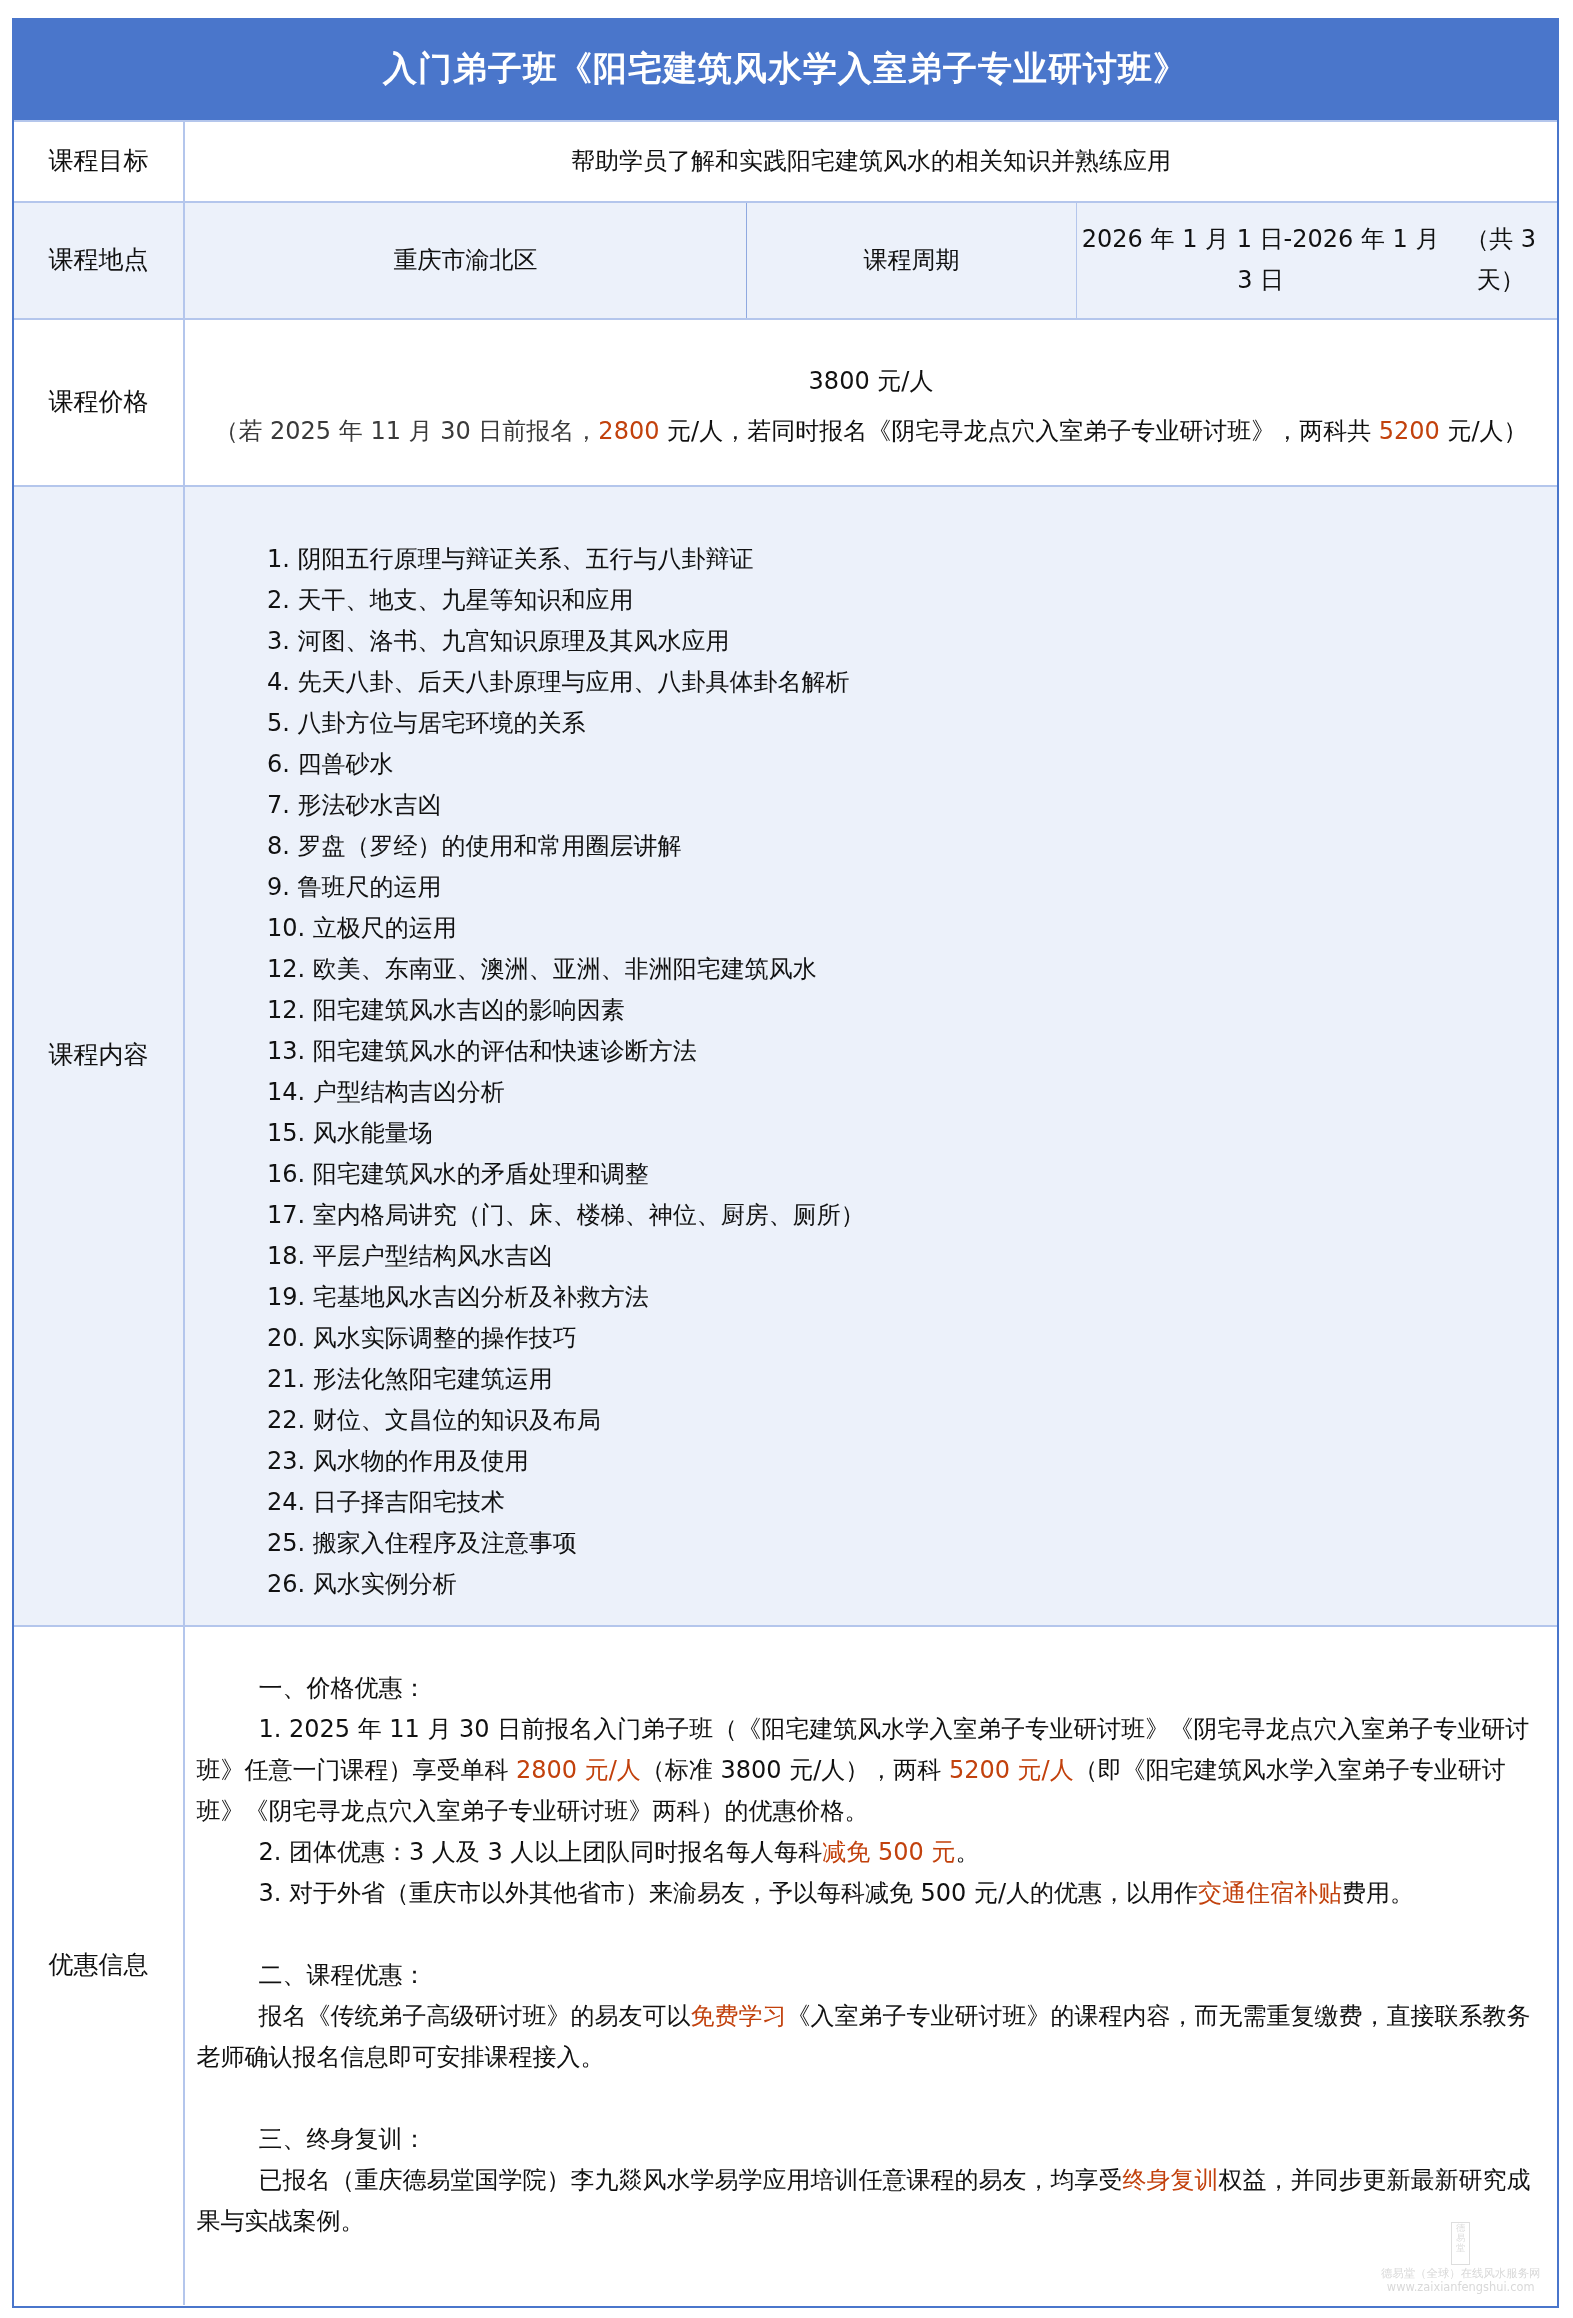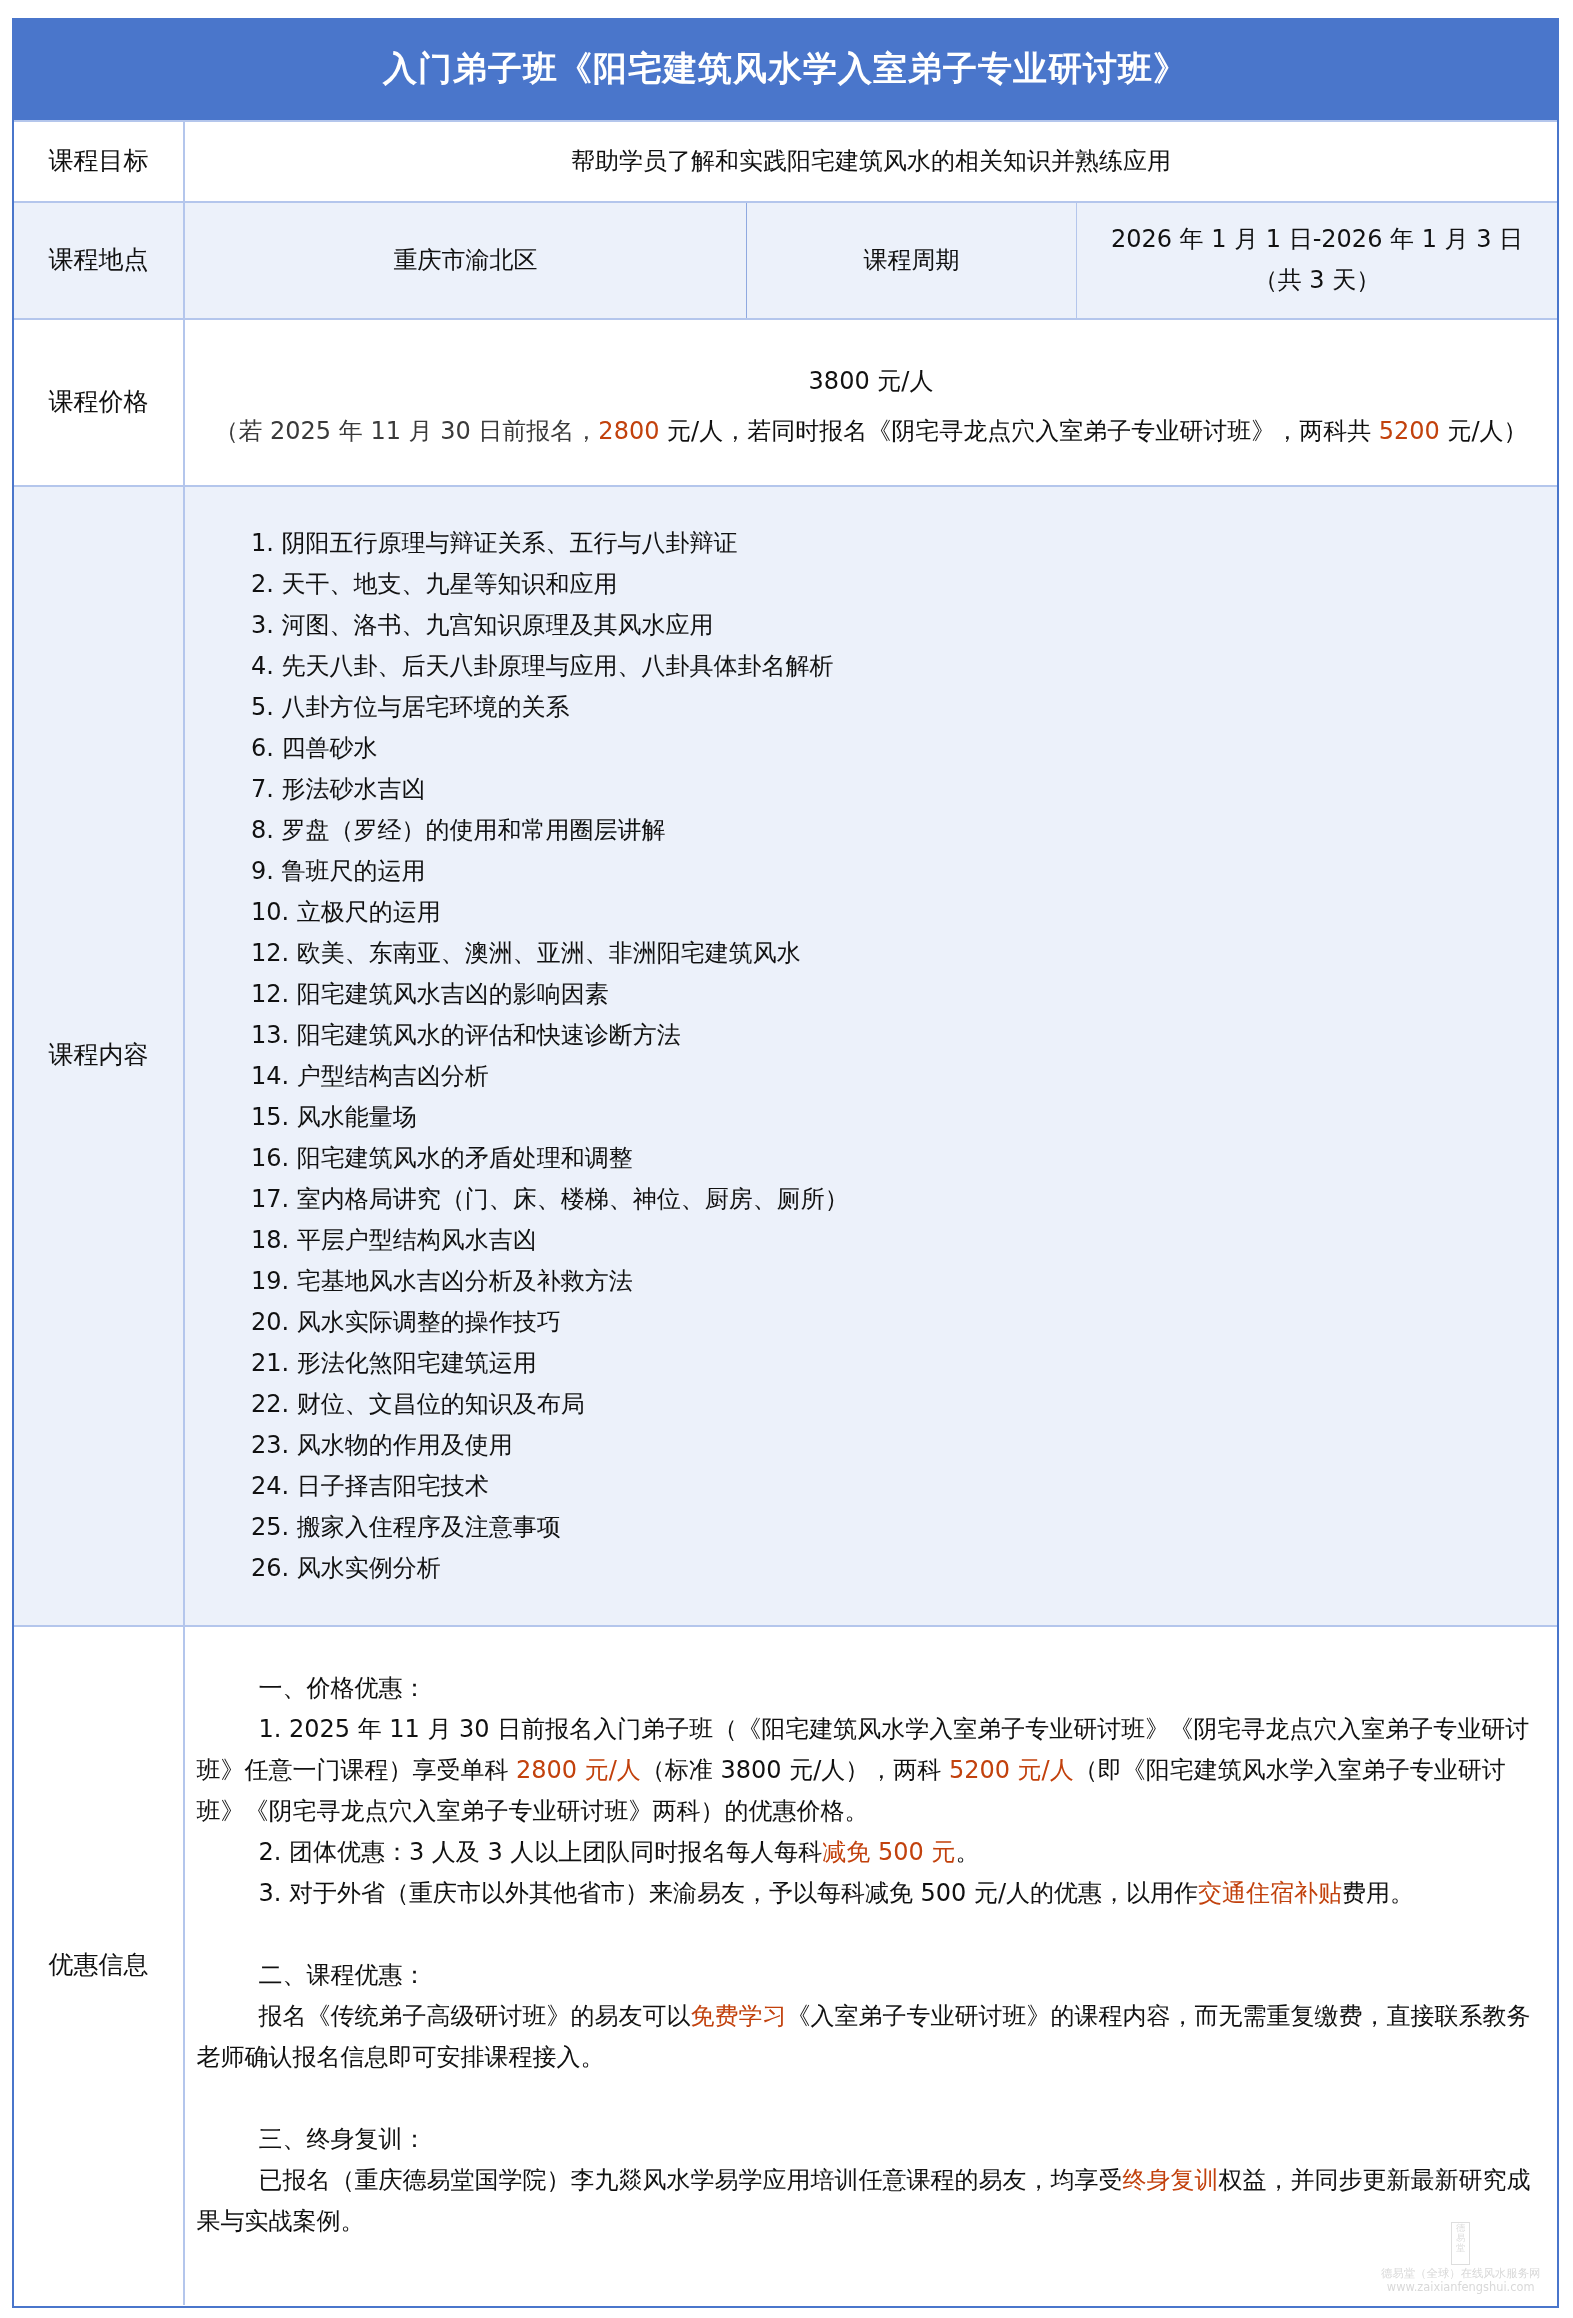--- a/index.html
+++ b/index.html
@@ -24,7 +24,7 @@
   .goal-val { left: 171px; right: 0; }
   .loc-val { left: 171px; width: 562px; border-right: 1.6px solid #8fa9e0; }
   .period-label { left: 733px; width: 330px; border-right: 1.6px solid #b4c6ec; }
-  .period-val { left: 1063px; right: 0; flex-direction: column; }
+  .period-val { left: 1063px; right: 0; flex-direction: row; }
   .price-val { left: 171px; right: 0; flex-direction: column; }
   .price-main { margin-bottom: 9.3px; margin-top: 8px; }
   .price-note .gray { color: #3a3a3a; }

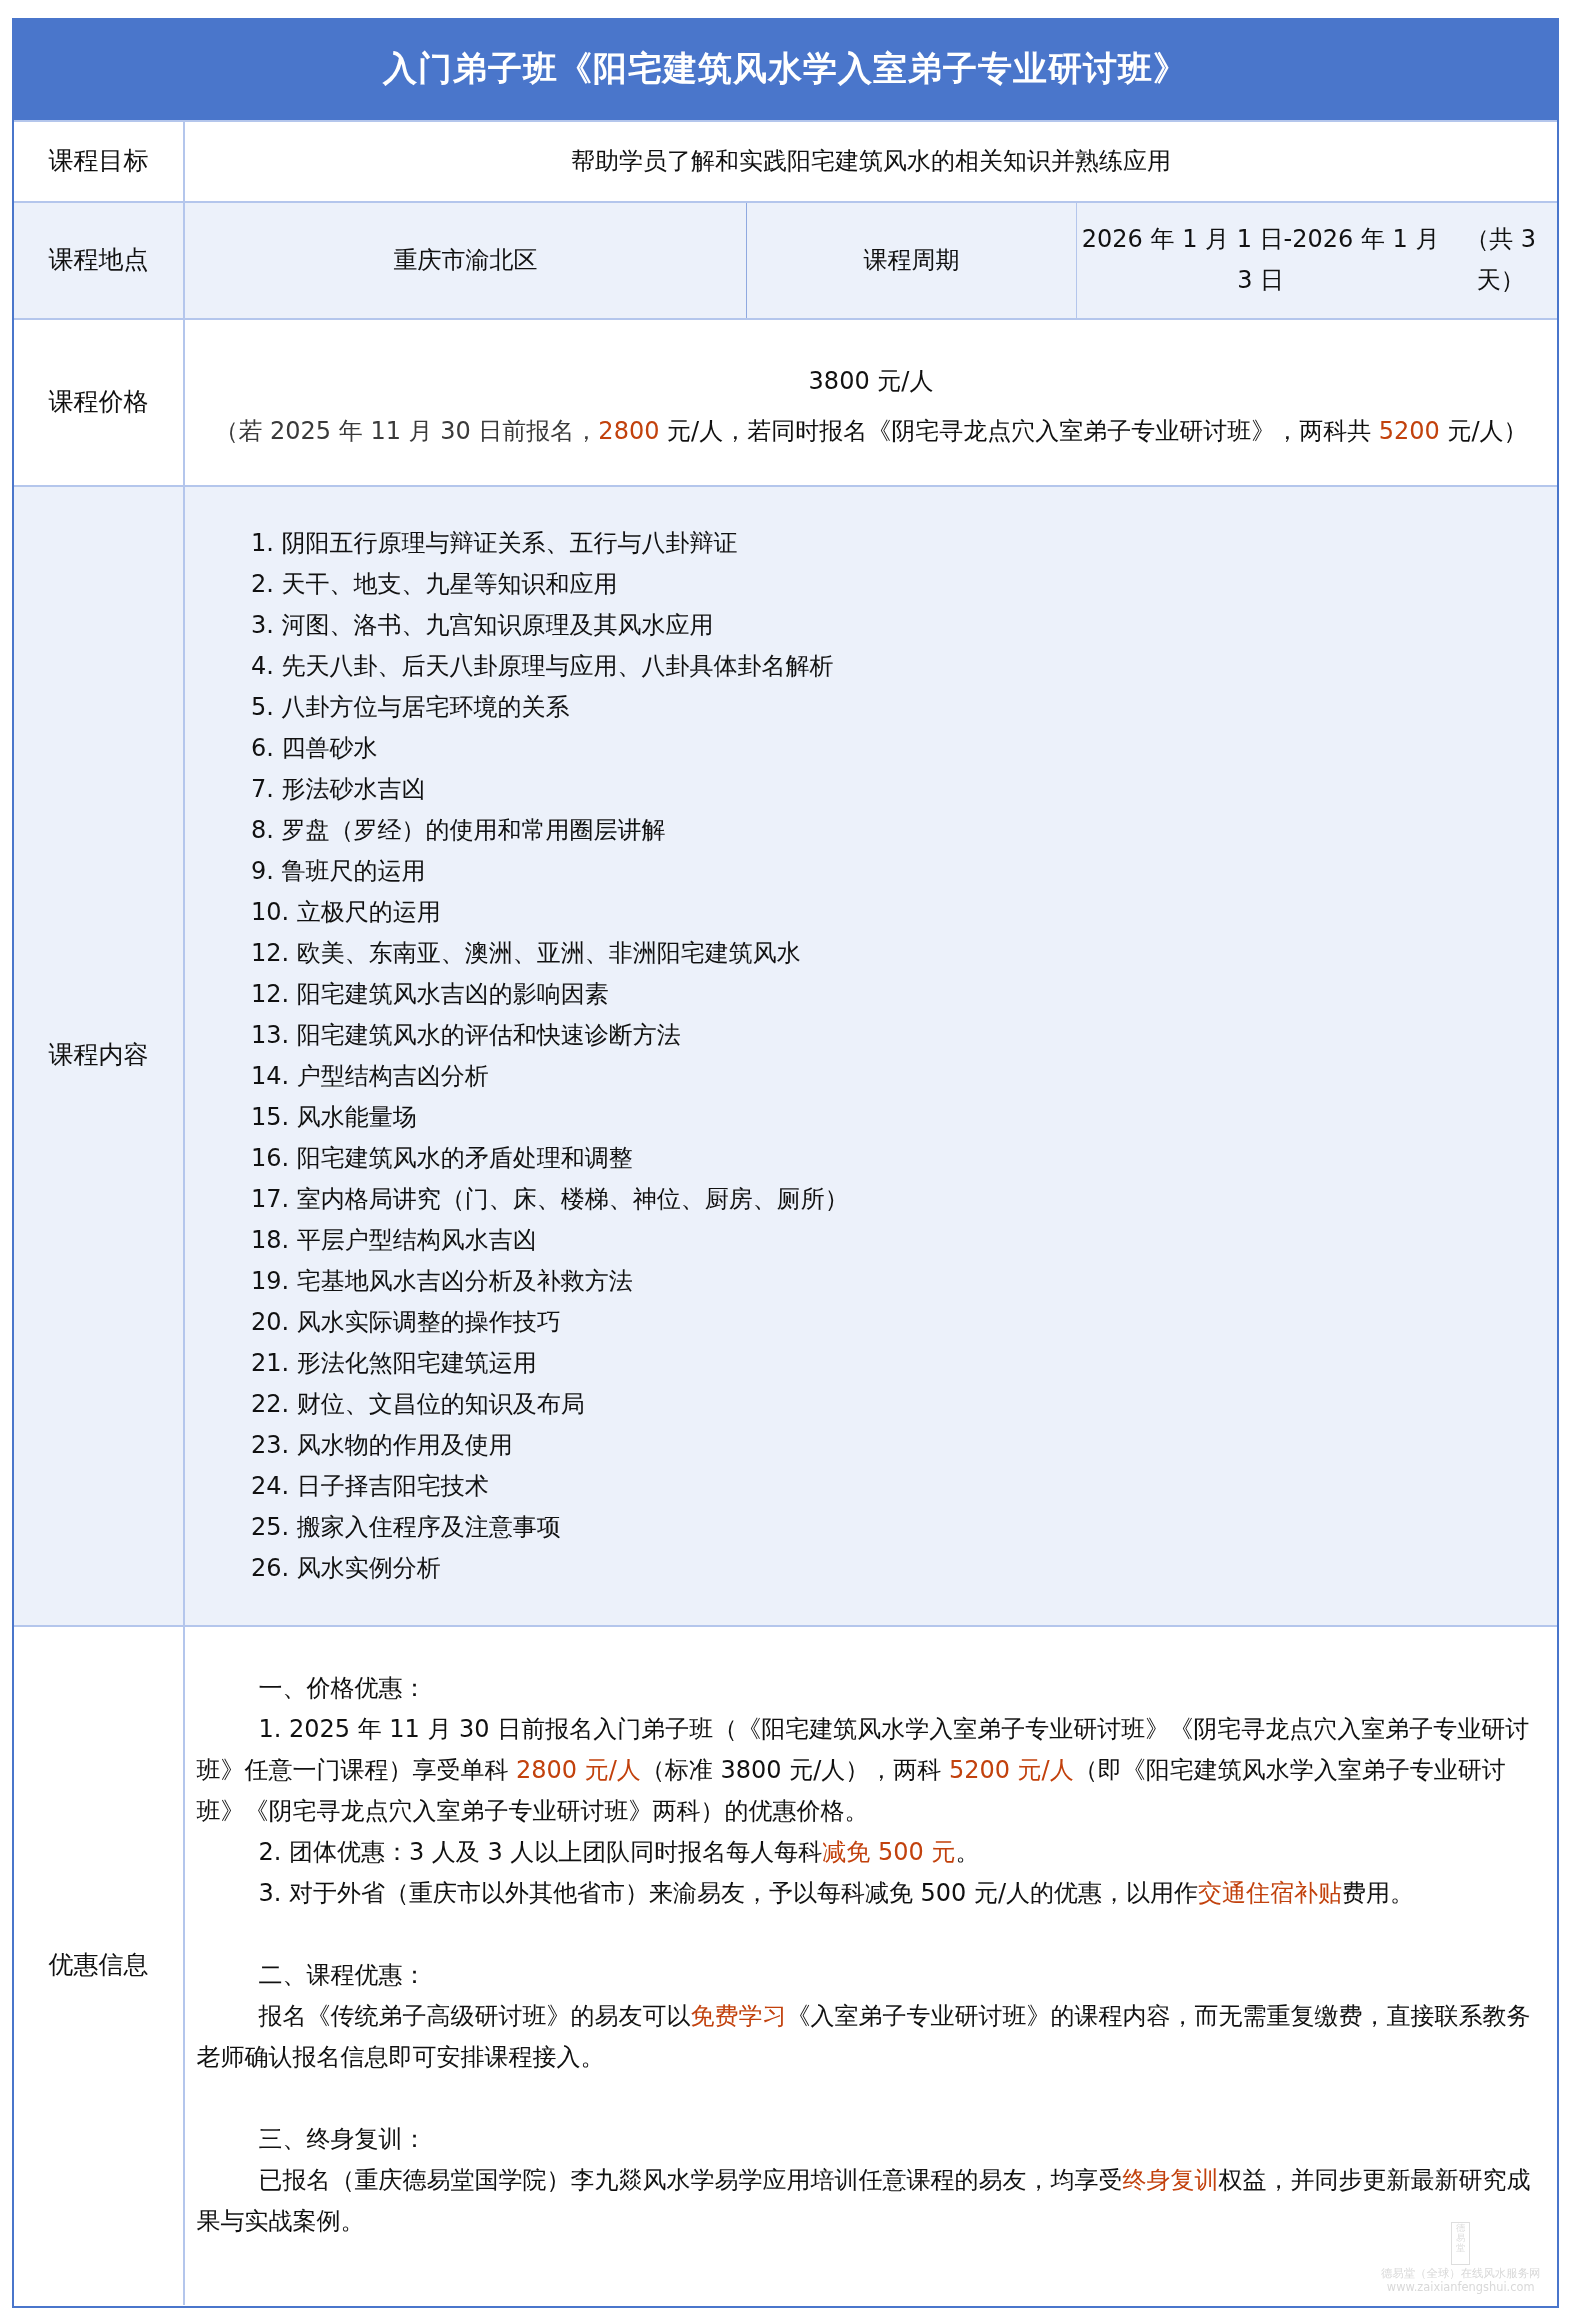--- a/index.html
+++ b/index.html
@@ -30,7 +30,7 @@
   .price-note .gray { color: #3a3a3a; }
   .red { color: #c2410c; }
   .content-val { left: 171px; right: 0; justify-content: flex-start; align-items: flex-start; }
-  .content-list { list-style: none; margin: 0; padding: 36px 0 0 66px; text-align: left; }
+  .content-list { list-style: none; margin: 16px; padding: 36px 0 0 66px; text-align: left; }
   .content-list li { font-size: 24px; height: 41px; line-height: 41px; white-space: nowrap; }
   .disc-val { left: 171px; right: 0; display: block; text-align: left; padding: 41px 11.4px 0 11.4px; }
   .disc-val p { margin: 0; font-size: 24px; line-height: 41px; }

